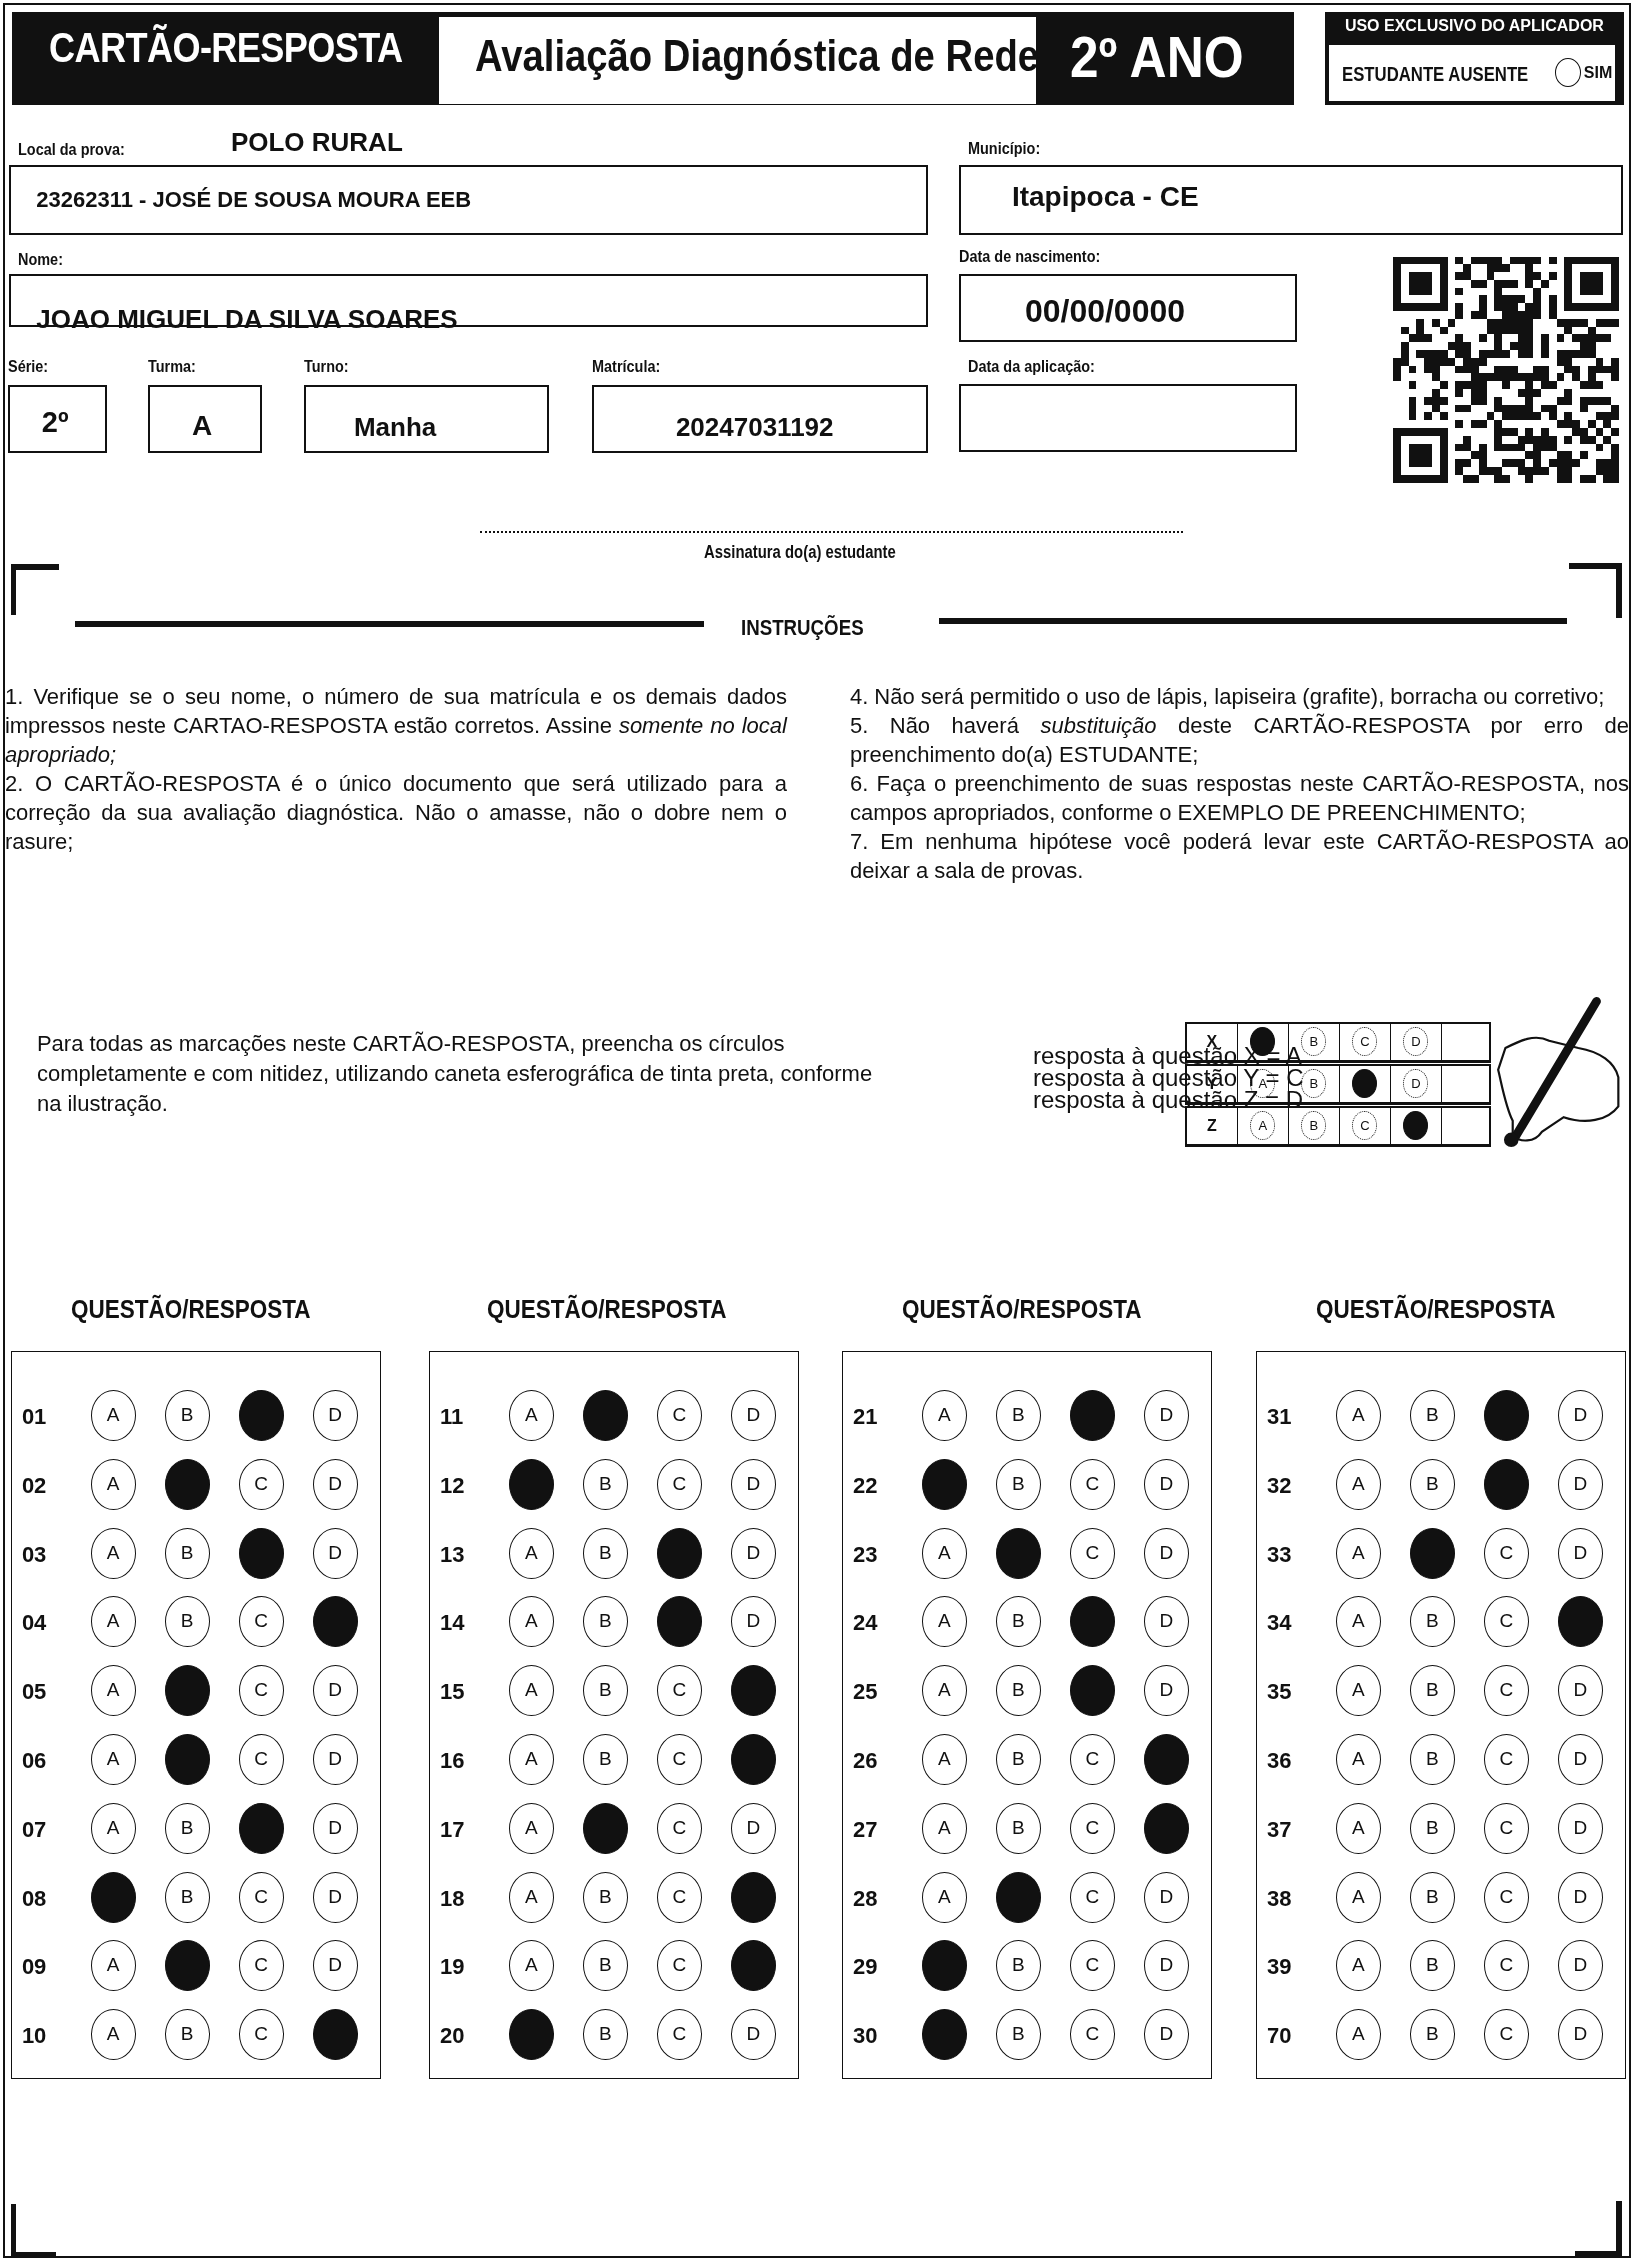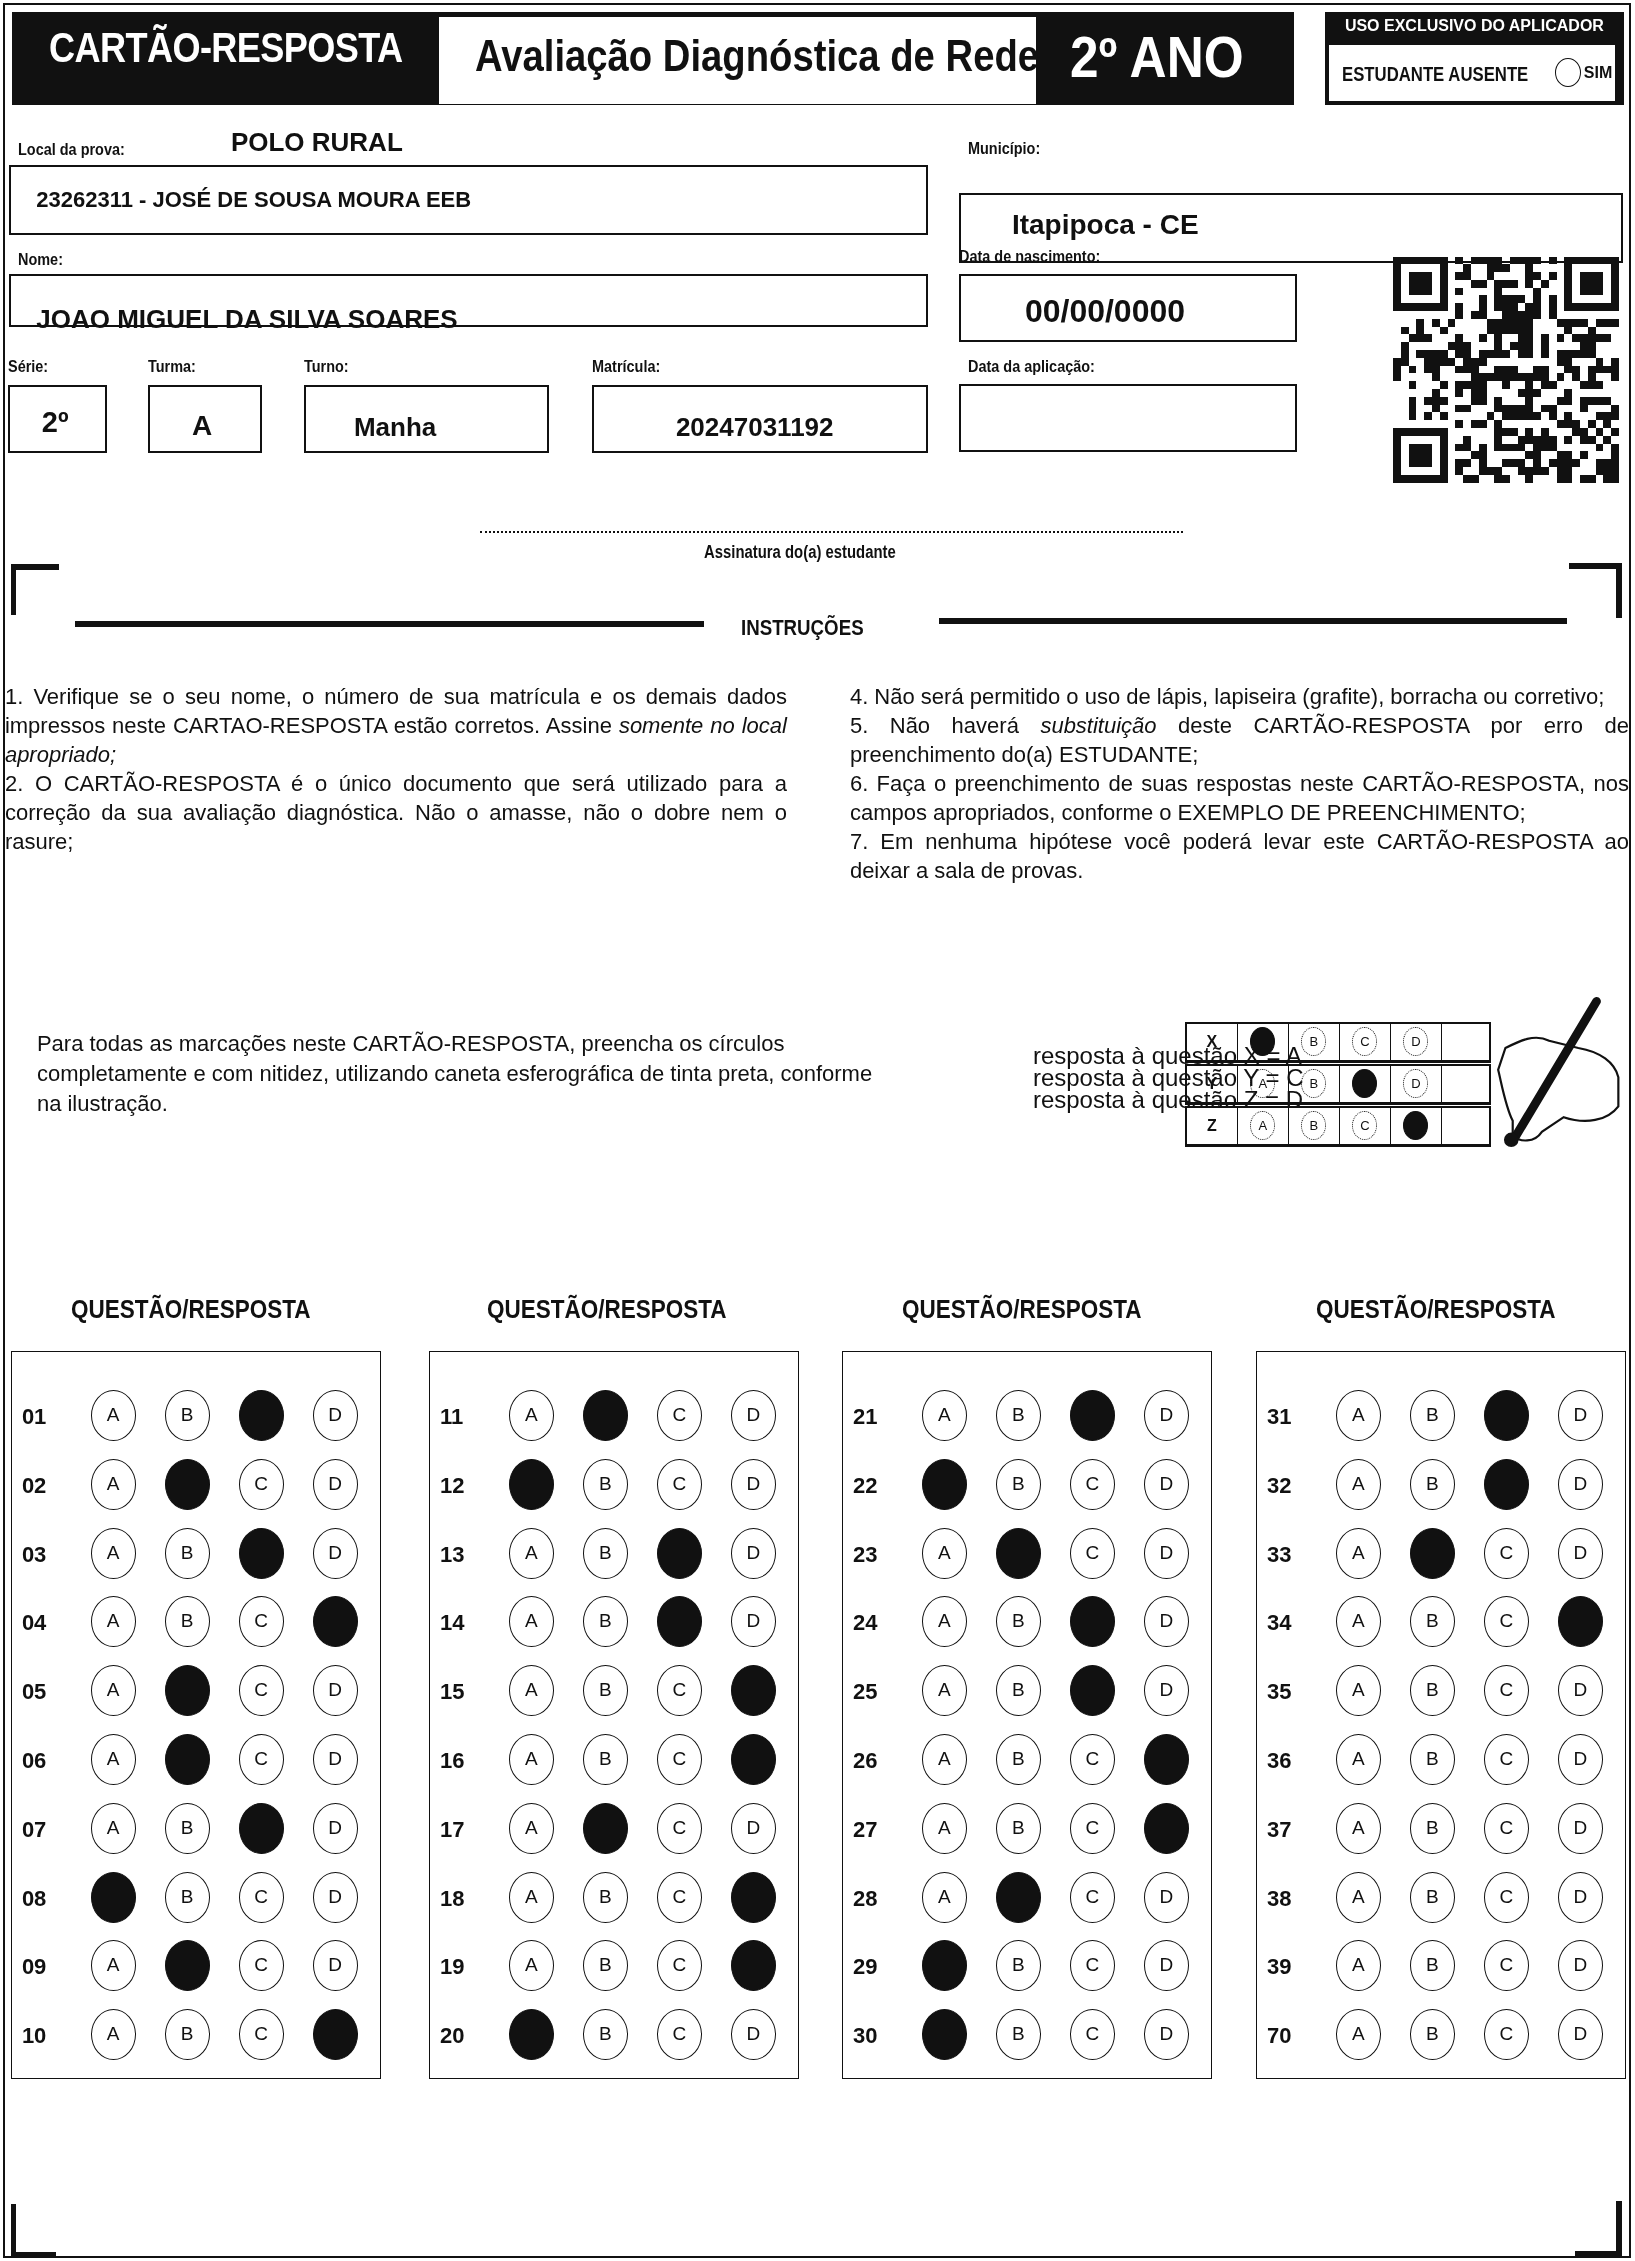--- a/index.html
+++ b/index.html
@@ -102,7 +102,7 @@
   </div>
 
   <div class="lbl" style="left:963px;top:134px;">Município:</div>
-  <div class="field" style="left:954px;top:160px;width:664px;height:70px;margin-top:28px;">
+  <div class="field" style="left:954px;top:160px;width:664px;height:70px;">
     <span class="fval" style="left:51px;top:14.6px;font-size:28px;">Itapipoca - CE</span>
   </div>
 

